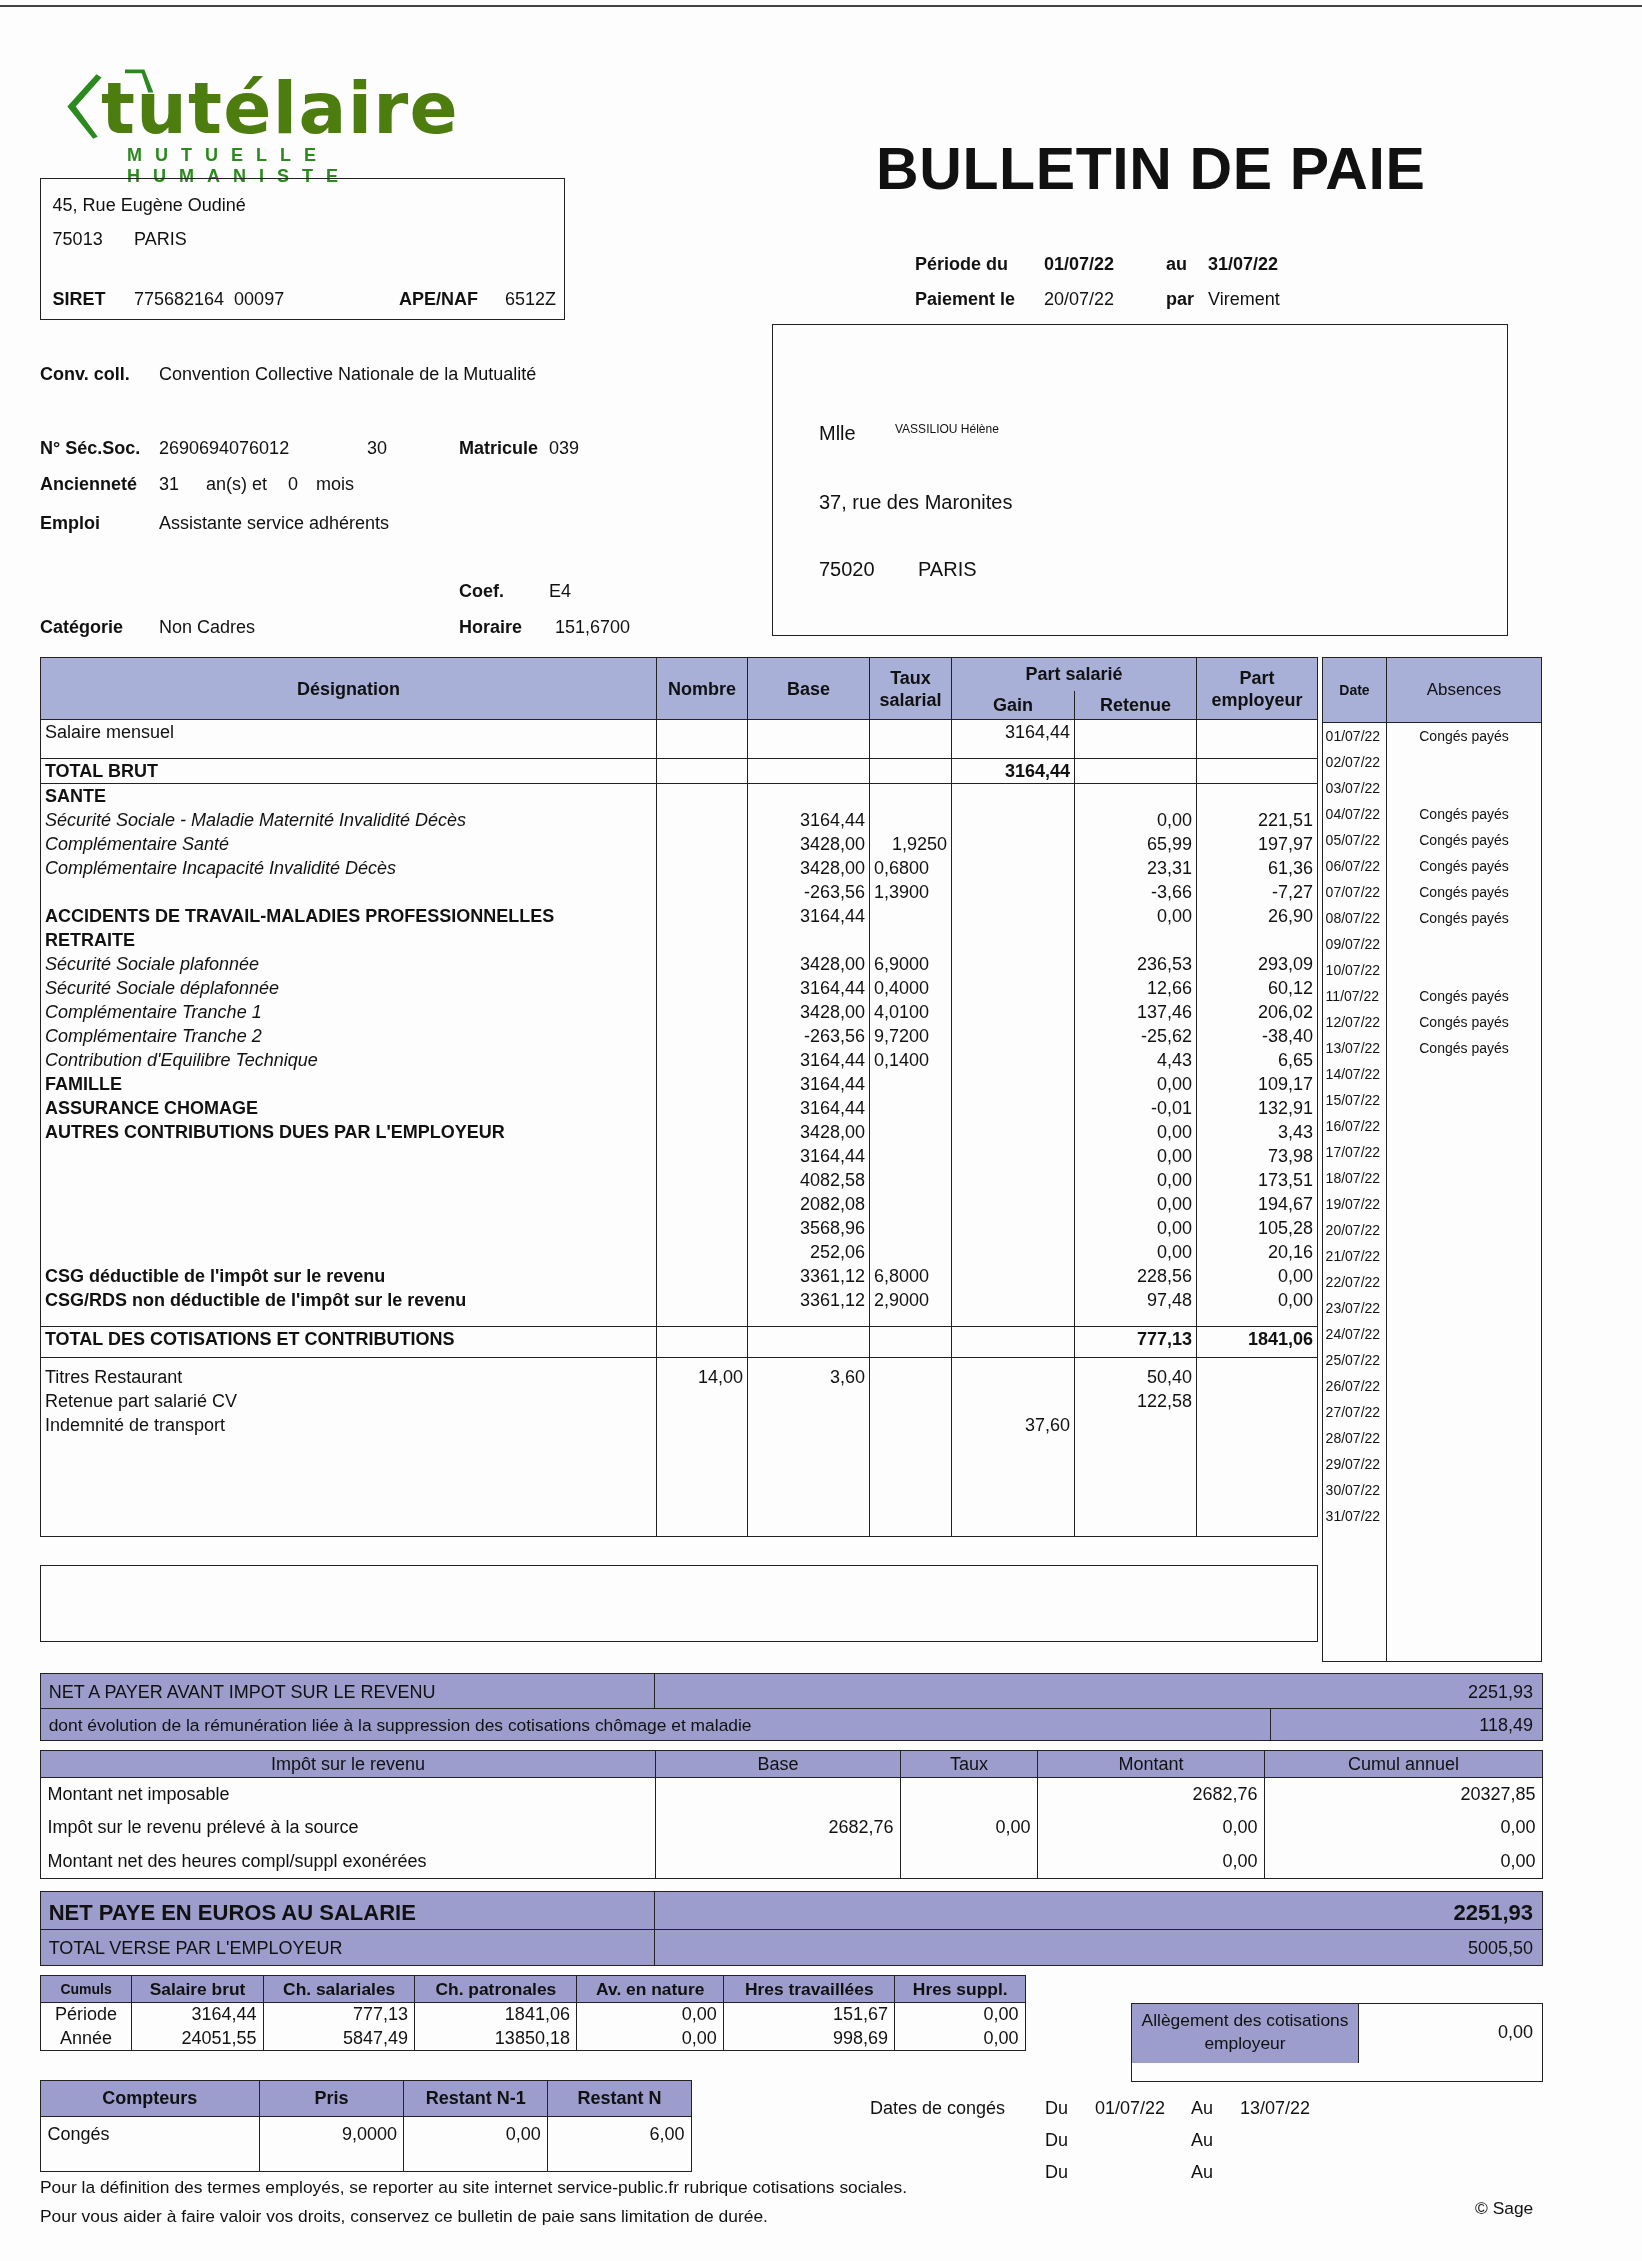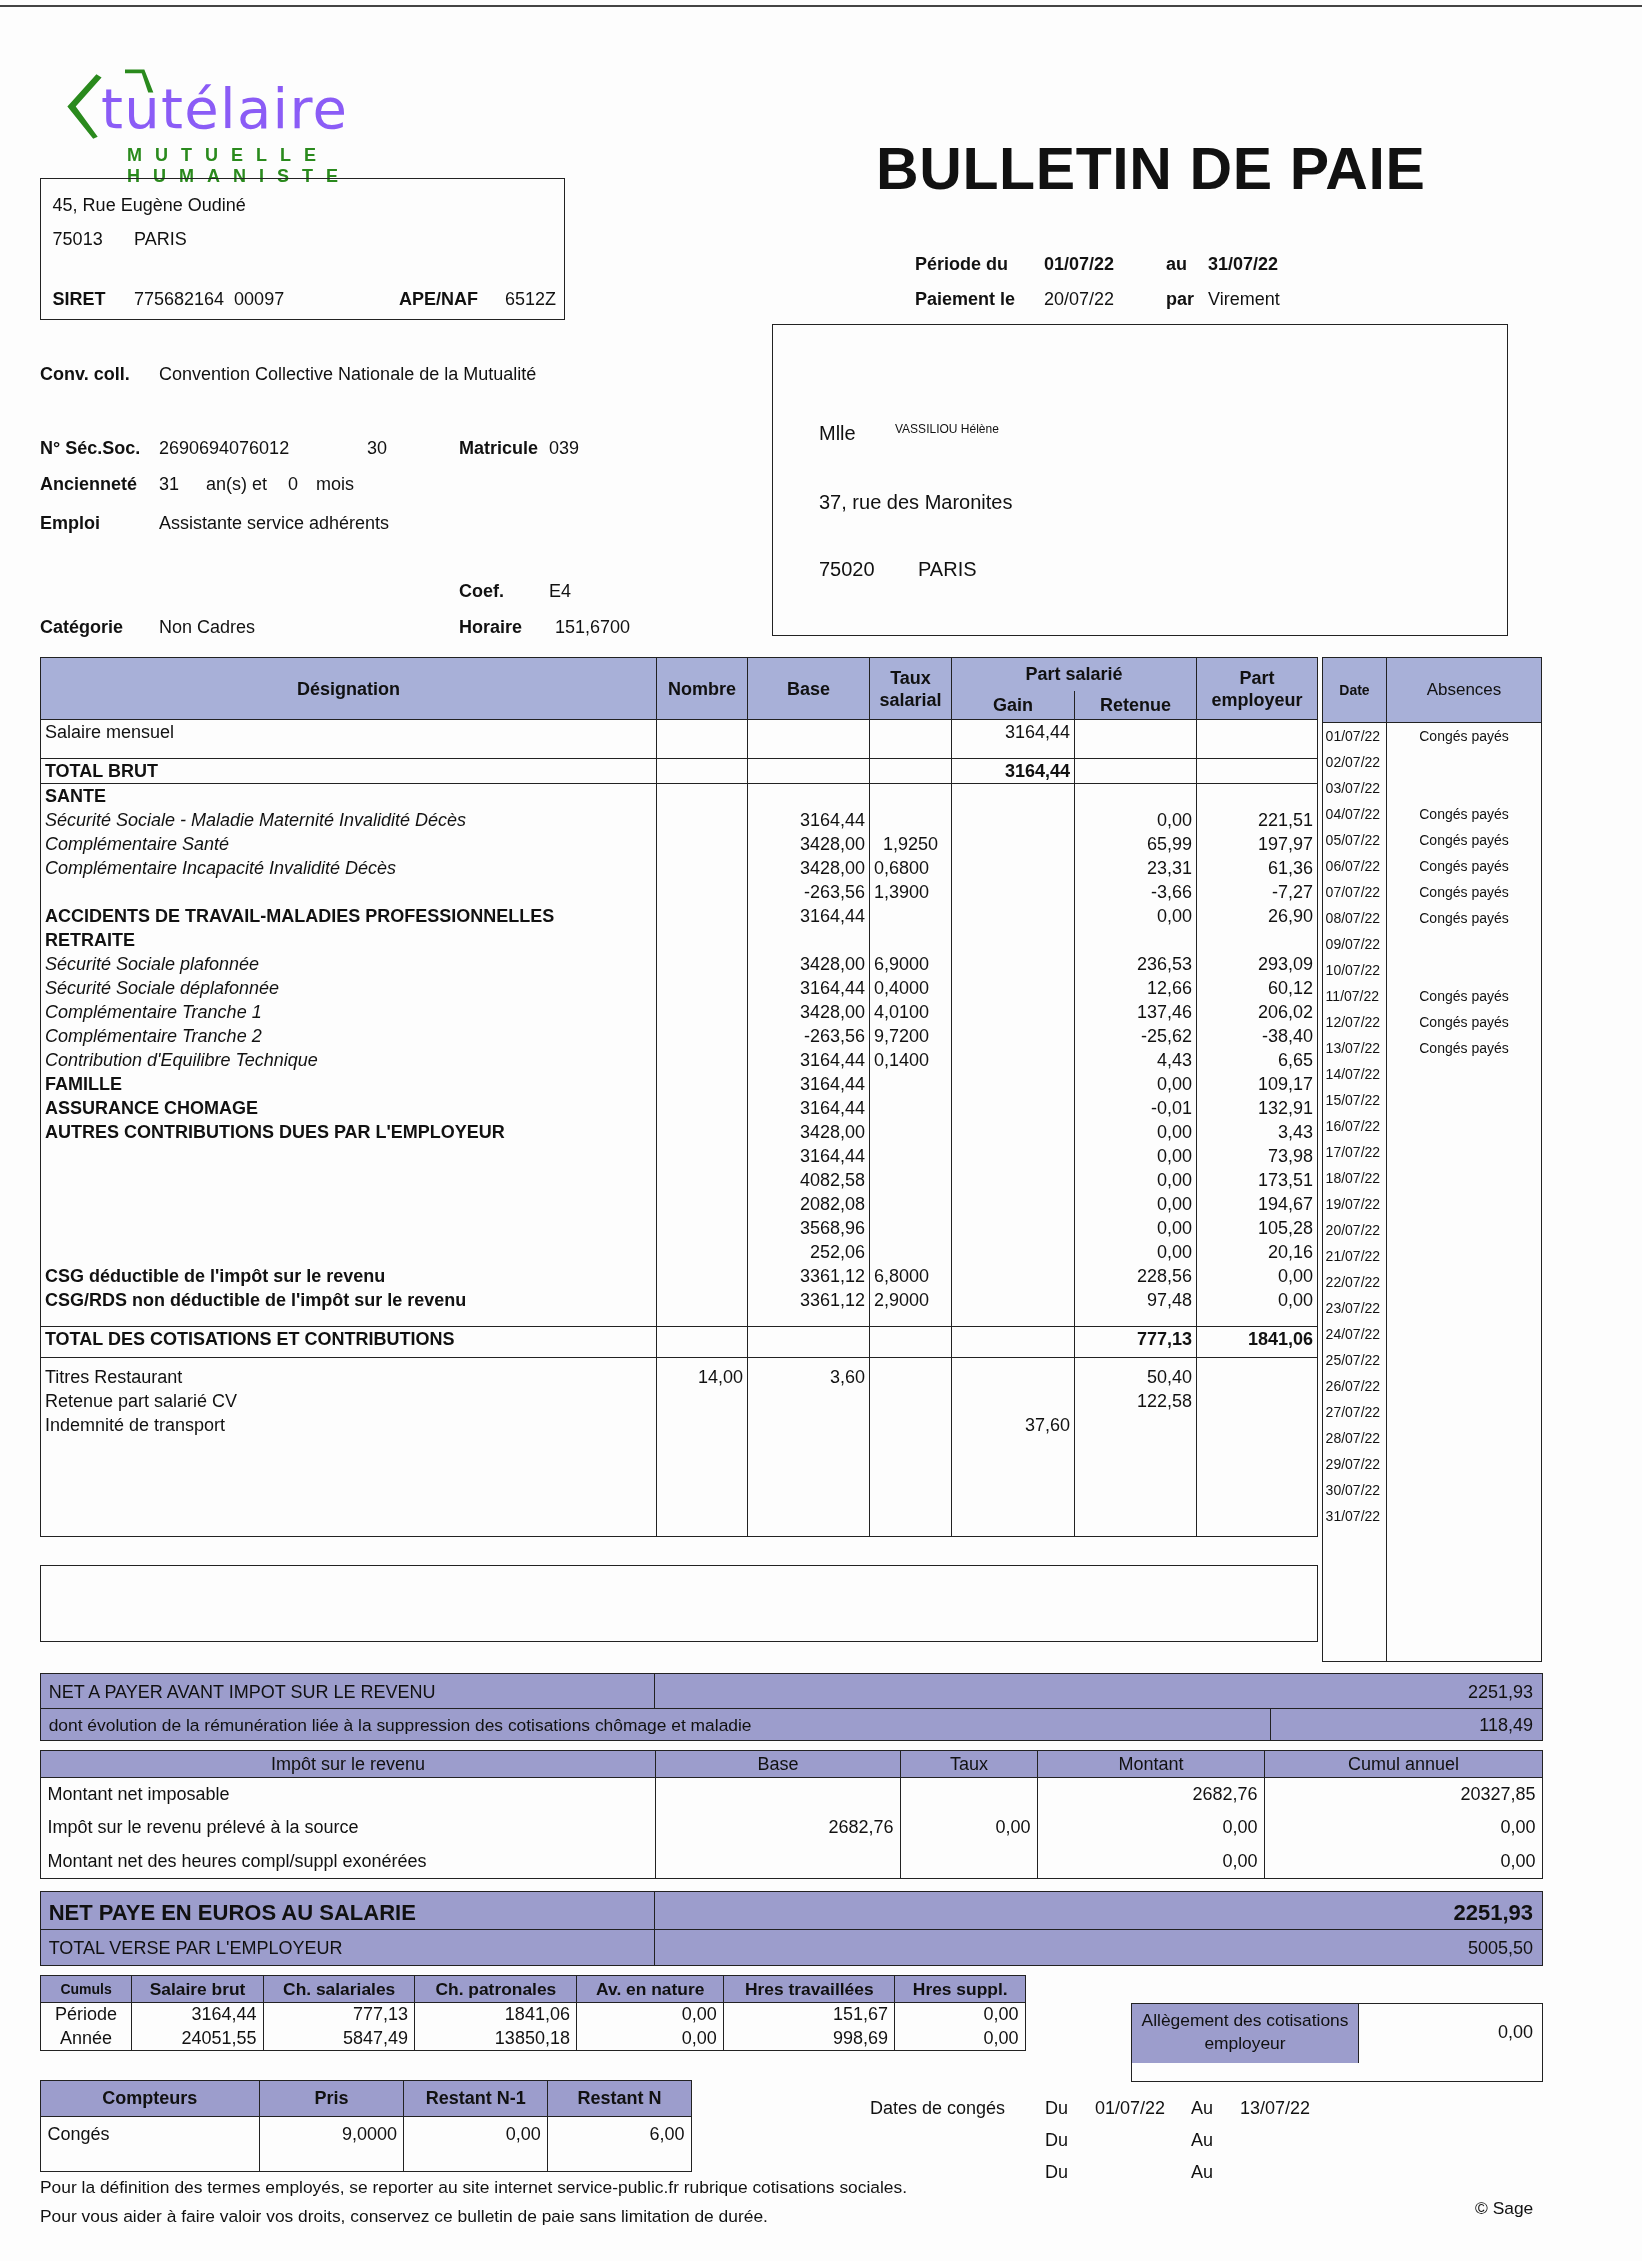--- a/index.html
+++ b/index.html
@@ -15,7 +15,7 @@
   .c { text-align:center; }
 
   
-  .logo-word { font-size:56px; font-weight:normal; color:#8b5cf6; letter-spacing:1.3px; font-family:"DejaVu Sans", sans-serif; }
+  .logo-word { font-size:71px; font-weight:bold; color:#4d7c0f; letter-spacing:1.3px; font-family:"DejaVu Sans", sans-serif; }
   .logo-sub { font-size:18px; color:#2a8a1d; letter-spacing:13px; font-weight:bold; }
 
   

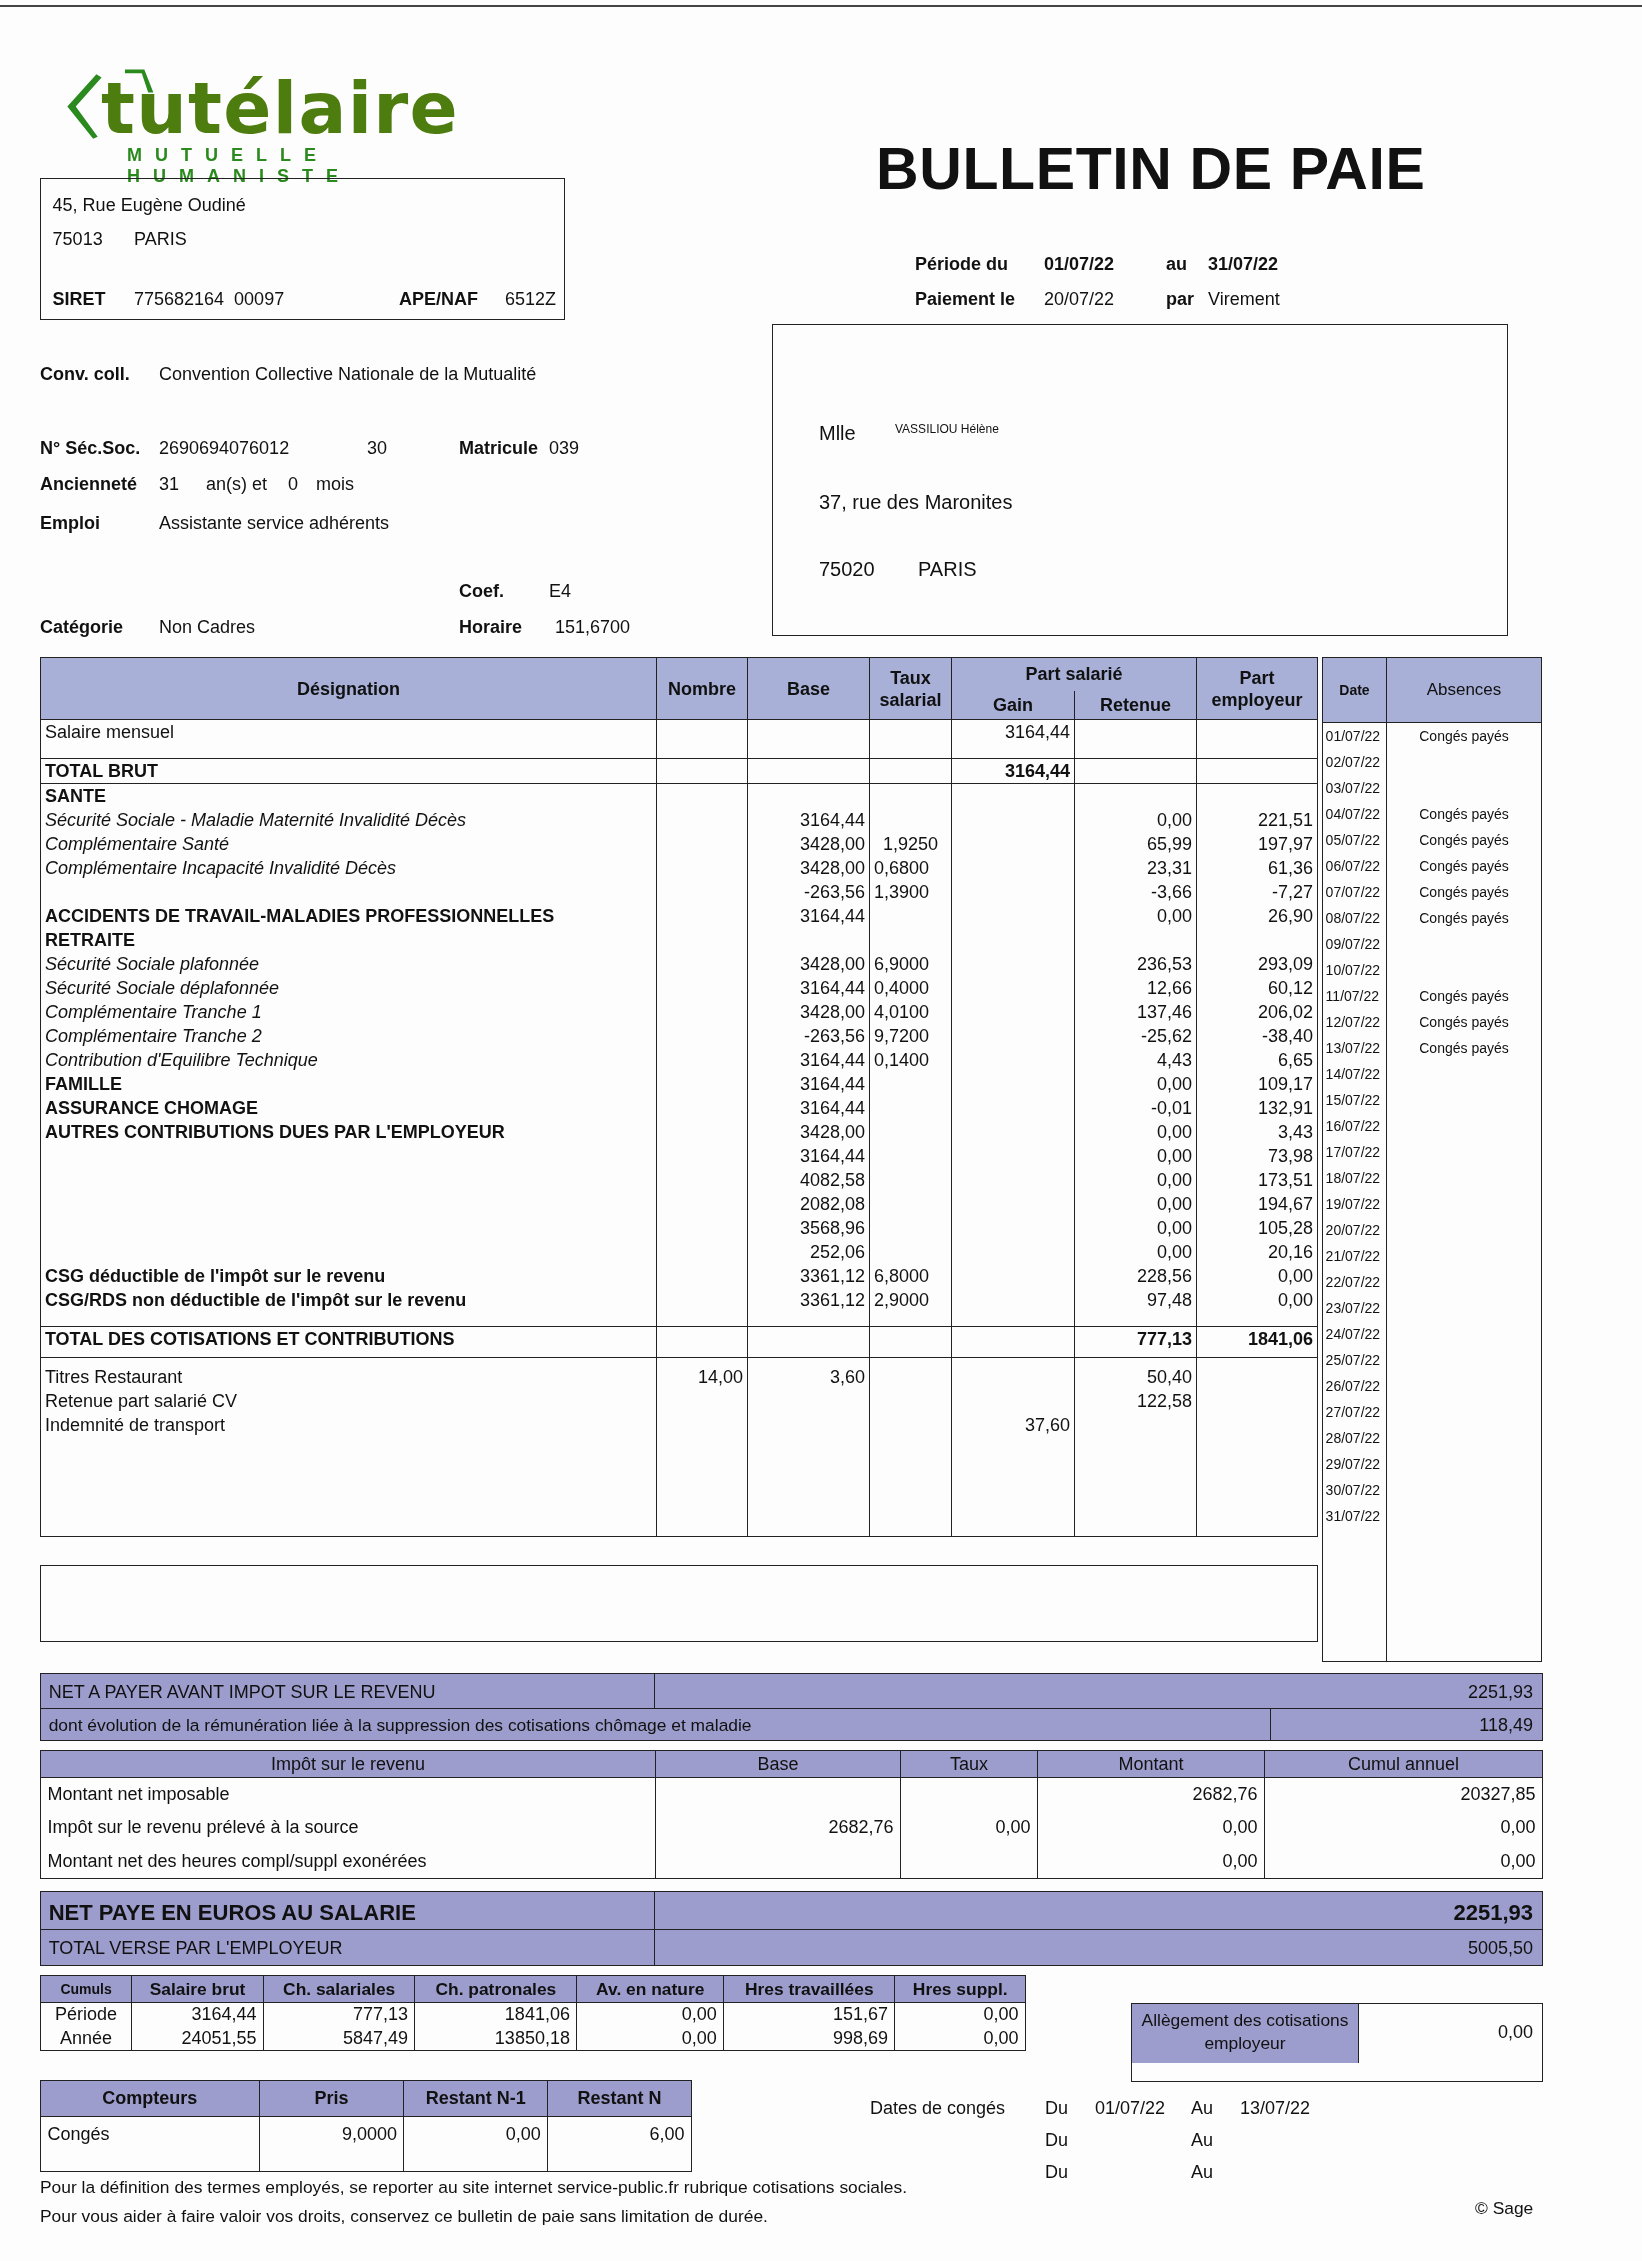--- a/index.html
+++ b/index.html
@@ -167,7 +167,7 @@
         <td class="i">Complémentaire Santé</td>
         <td style="text-align: right;"></td>
         <td style="text-align: right;">3428,00</td>
-        <td style="text-align: center;">1,9250</td>
+        <td style="text-align: right;">1,9250</td>
         <td style="text-align: right;"></td>
         <td style="text-align: right;">65,99</td>
         <td style="text-align: right;">197,97</td>

